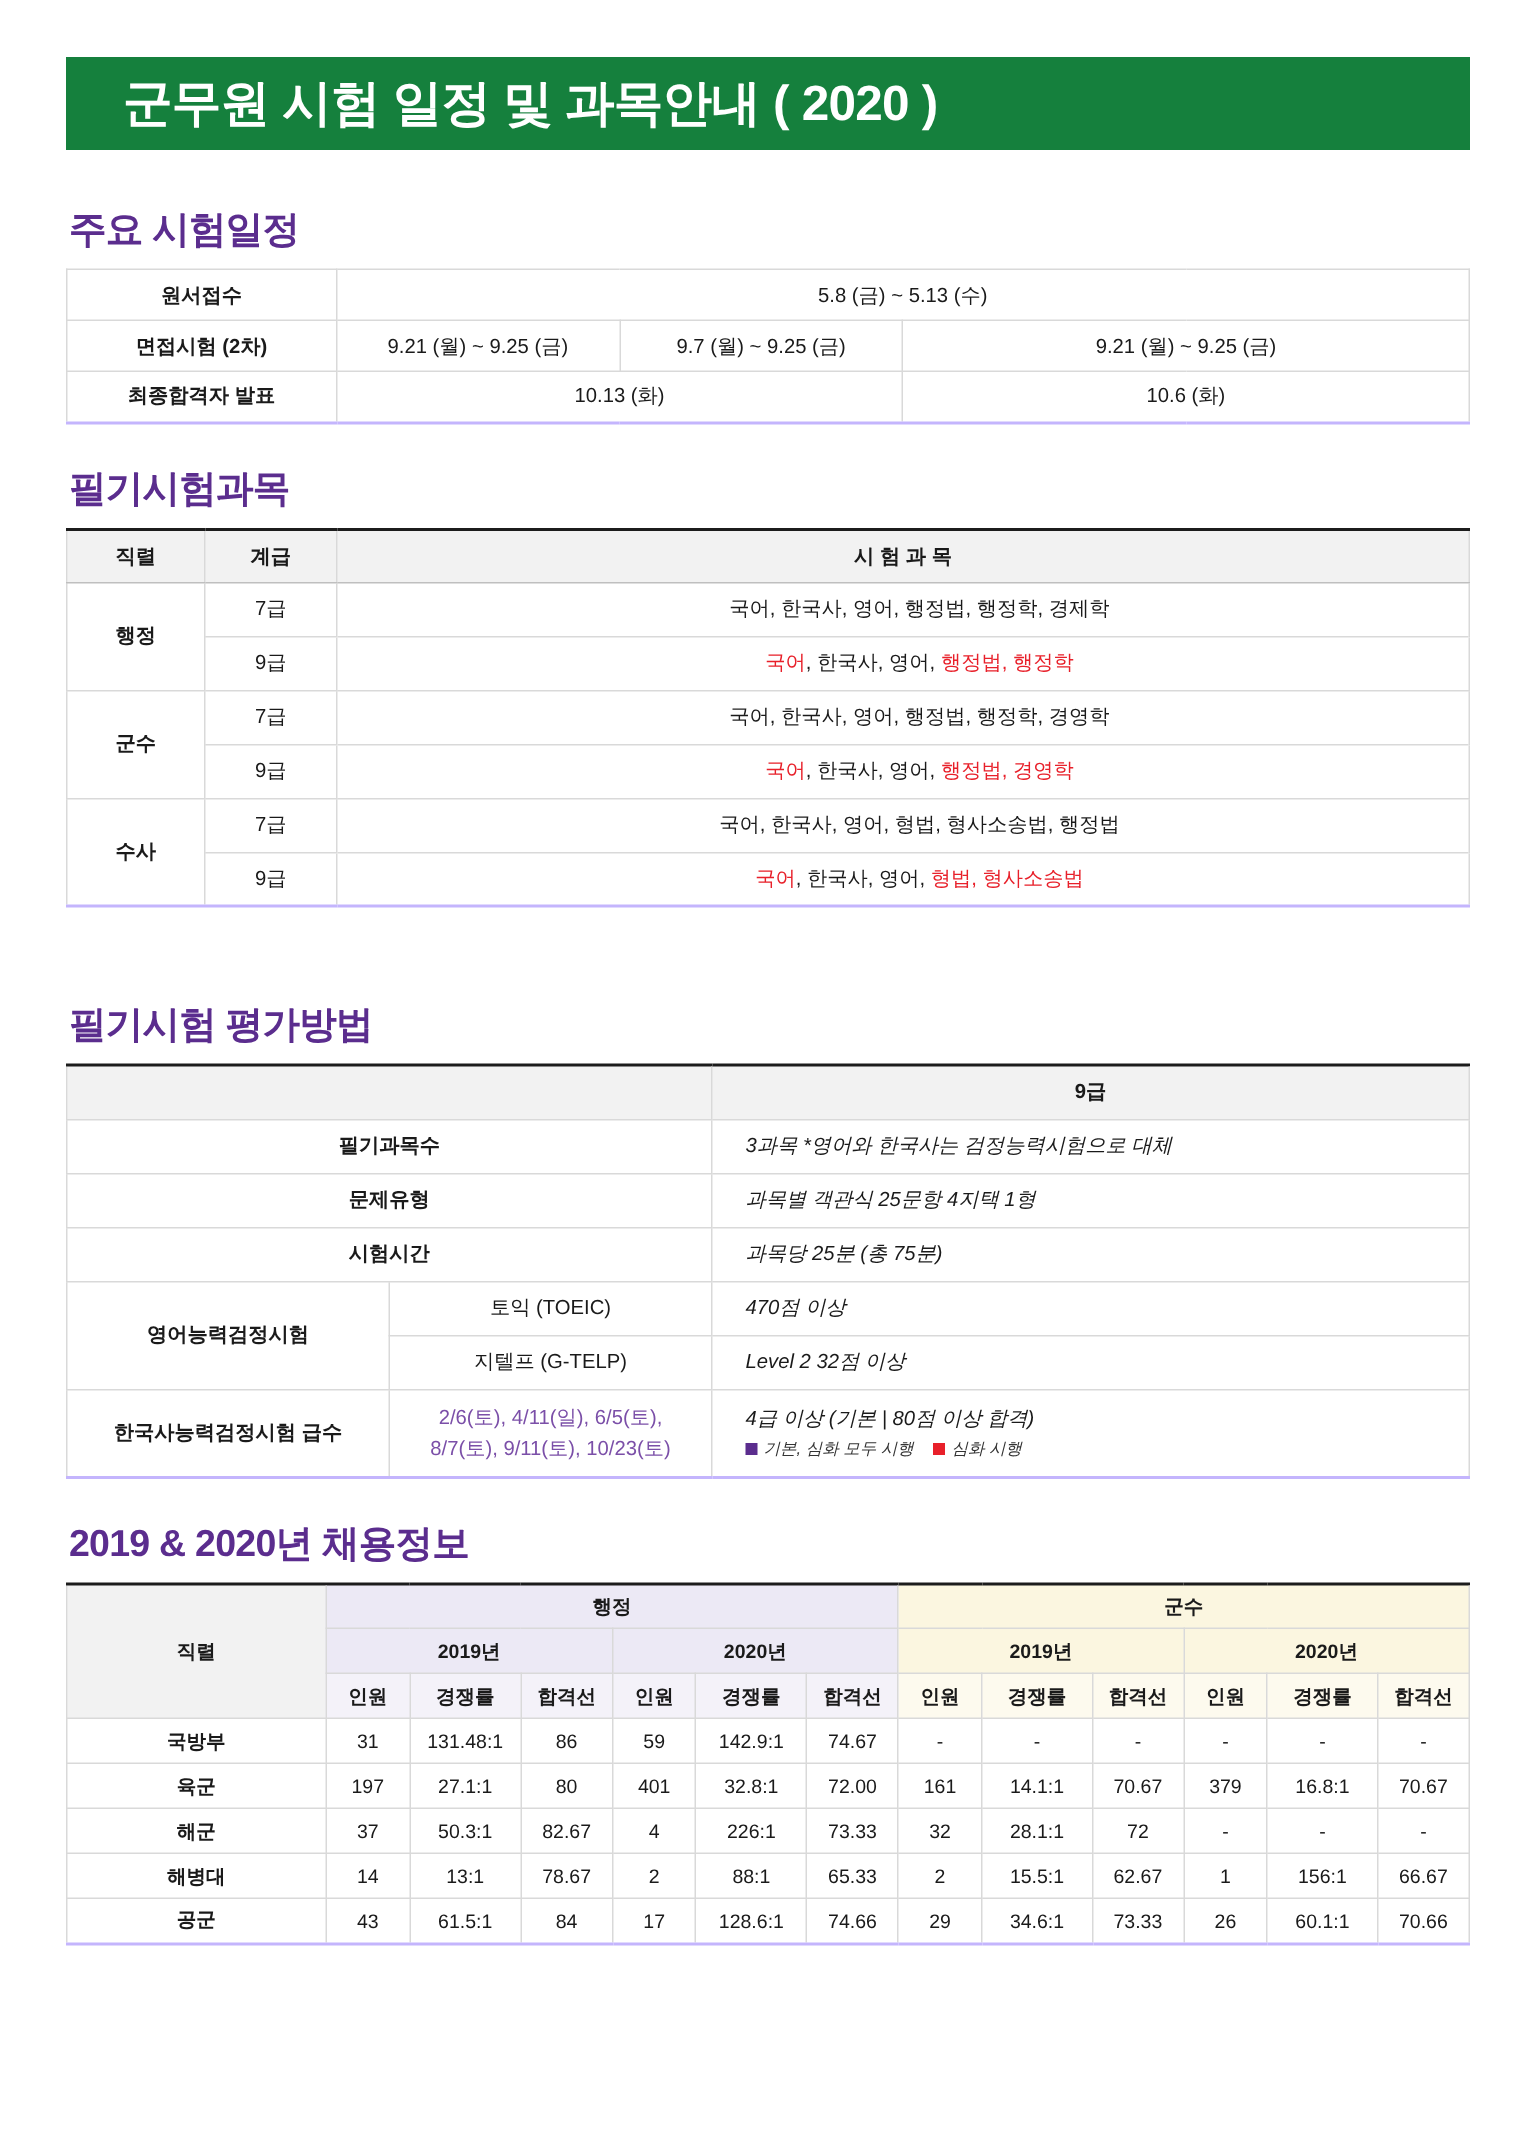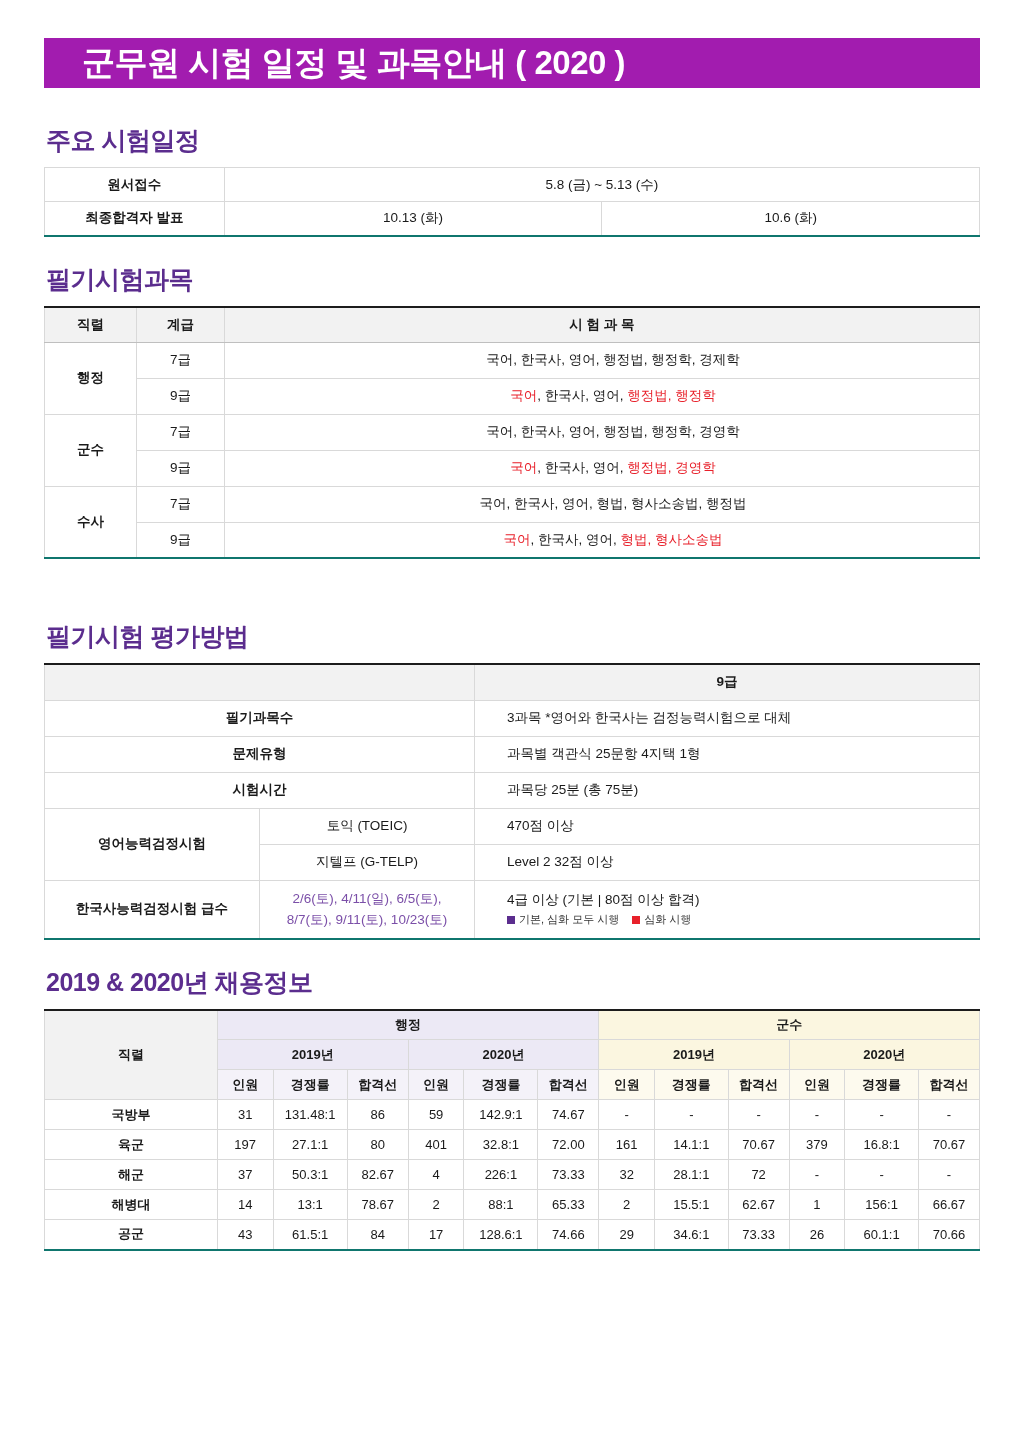--- a/index.html
+++ b/index.html
@@ -23,9 +23,9 @@
 
   
   .title-bar {
-    background: #a21caf;
+    background: #15803d;
     color: #ffffff;
-    height: 50px;
+    height: 62px;
     display: flex;
     align-items: center;
     padding-left: 38px;

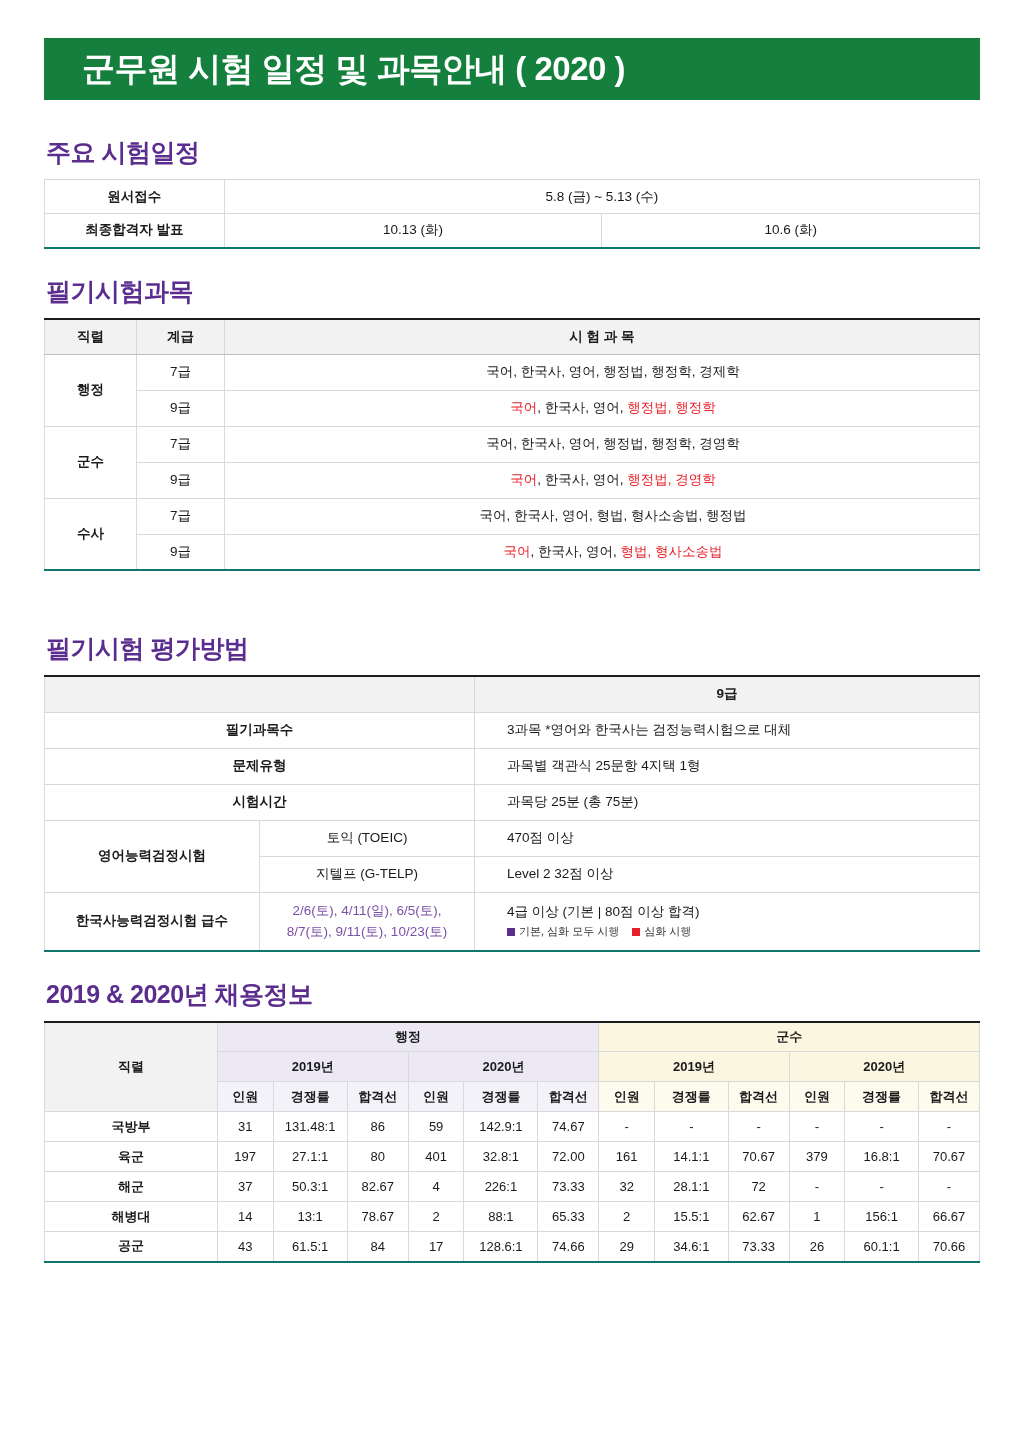--- a/index.html
+++ b/index.html
@@ -154,6 +154,12 @@
       <tr>
         <td class="rowlabel">원서접수</td>
         <td colspan="4">5.8 (금) ~ 5.13 (수)</td>
+      </tr>
+      <tr>
+        <td class="rowlabel">면접시험 (2차)</td>
+        <td>9.21 (월) ~ 9.25 (금)</td>
+        <td>9.7 (월) ~ 9.25 (금)</td>
+        <td colspan="2">9.21 (월) ~ 9.25 (금)</td>
       </tr>
       <tr class="tbl-bottom">
         <td class="rowlabel tbl-bottom">최종합격자 발표</td>

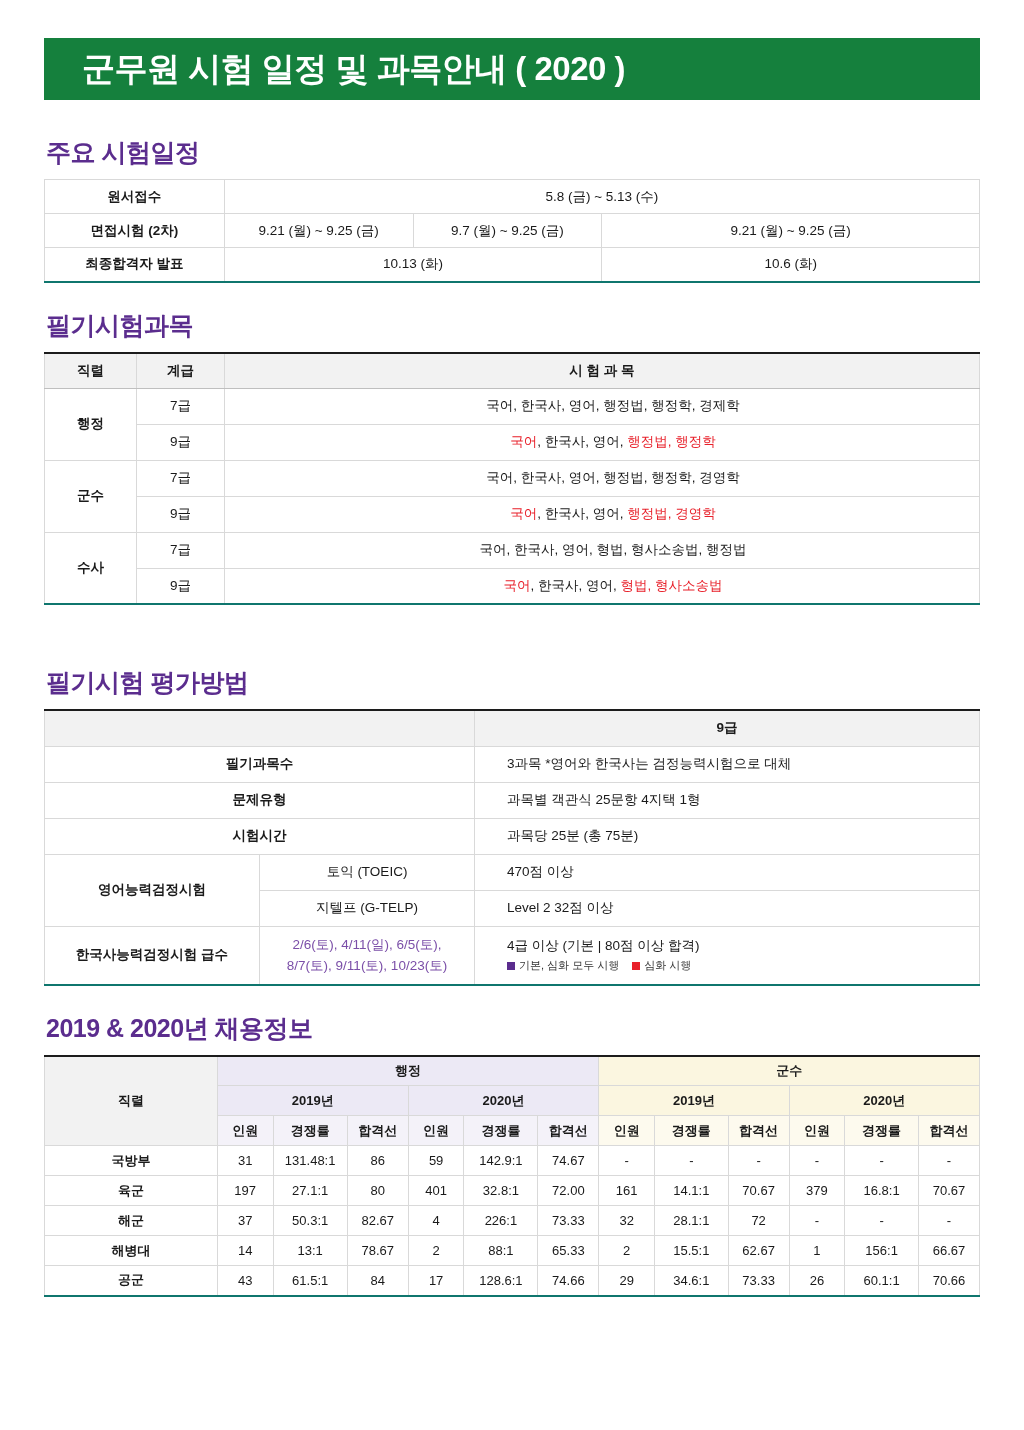--- a/index.html
+++ b/index.html
@@ -70,7 +70,7 @@
     font-size: 13.5px;
     padding: 8px 6px;
   }
-  .tbl-bottom { border-bottom: 2px solid #0f766e; }
+  .tbl-bottom { border-bottom: 2px solid #c4b5fd; }
   .rowlabel {
     font-weight: bold;
     background: #ffffff;

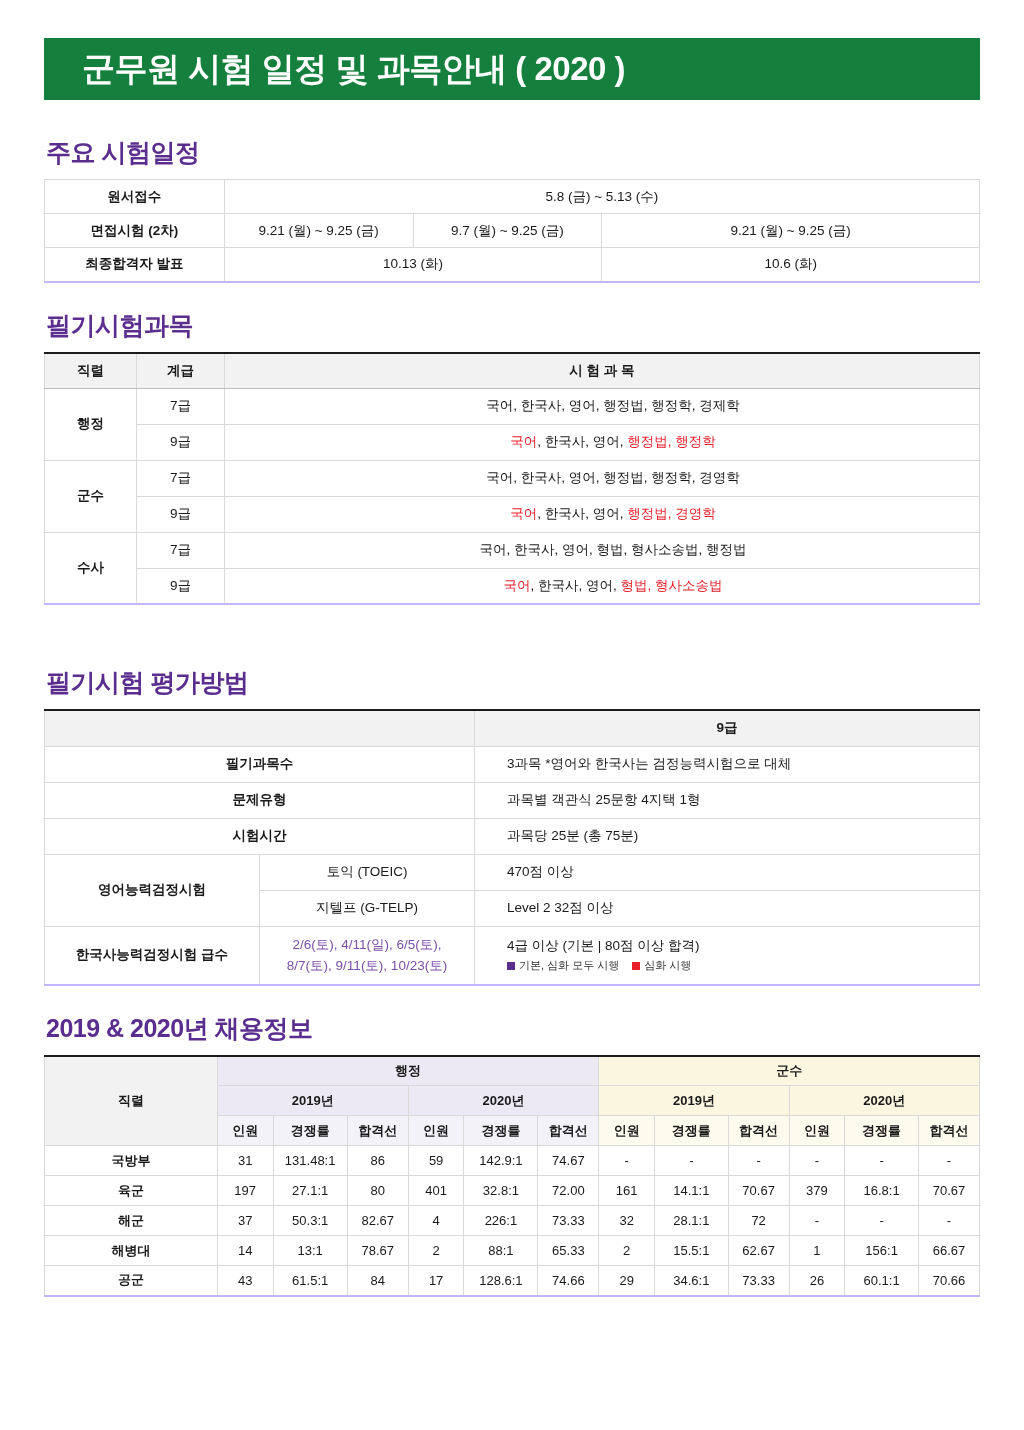--- a/index.html
+++ b/index.html
@@ -99,7 +99,7 @@
     border-top: 2px solid #1c1c1c;
     font-weight: bold;
   }
-  #eval-table .val { text-align: left; padding-left: 32px; }
+  #eval-table .val { text-align: left; padding-left: 22px; font-style: italic; }
   #eval-table .purple { color: #7b4fa8; }
   .legend {
     font-size: 11px;

